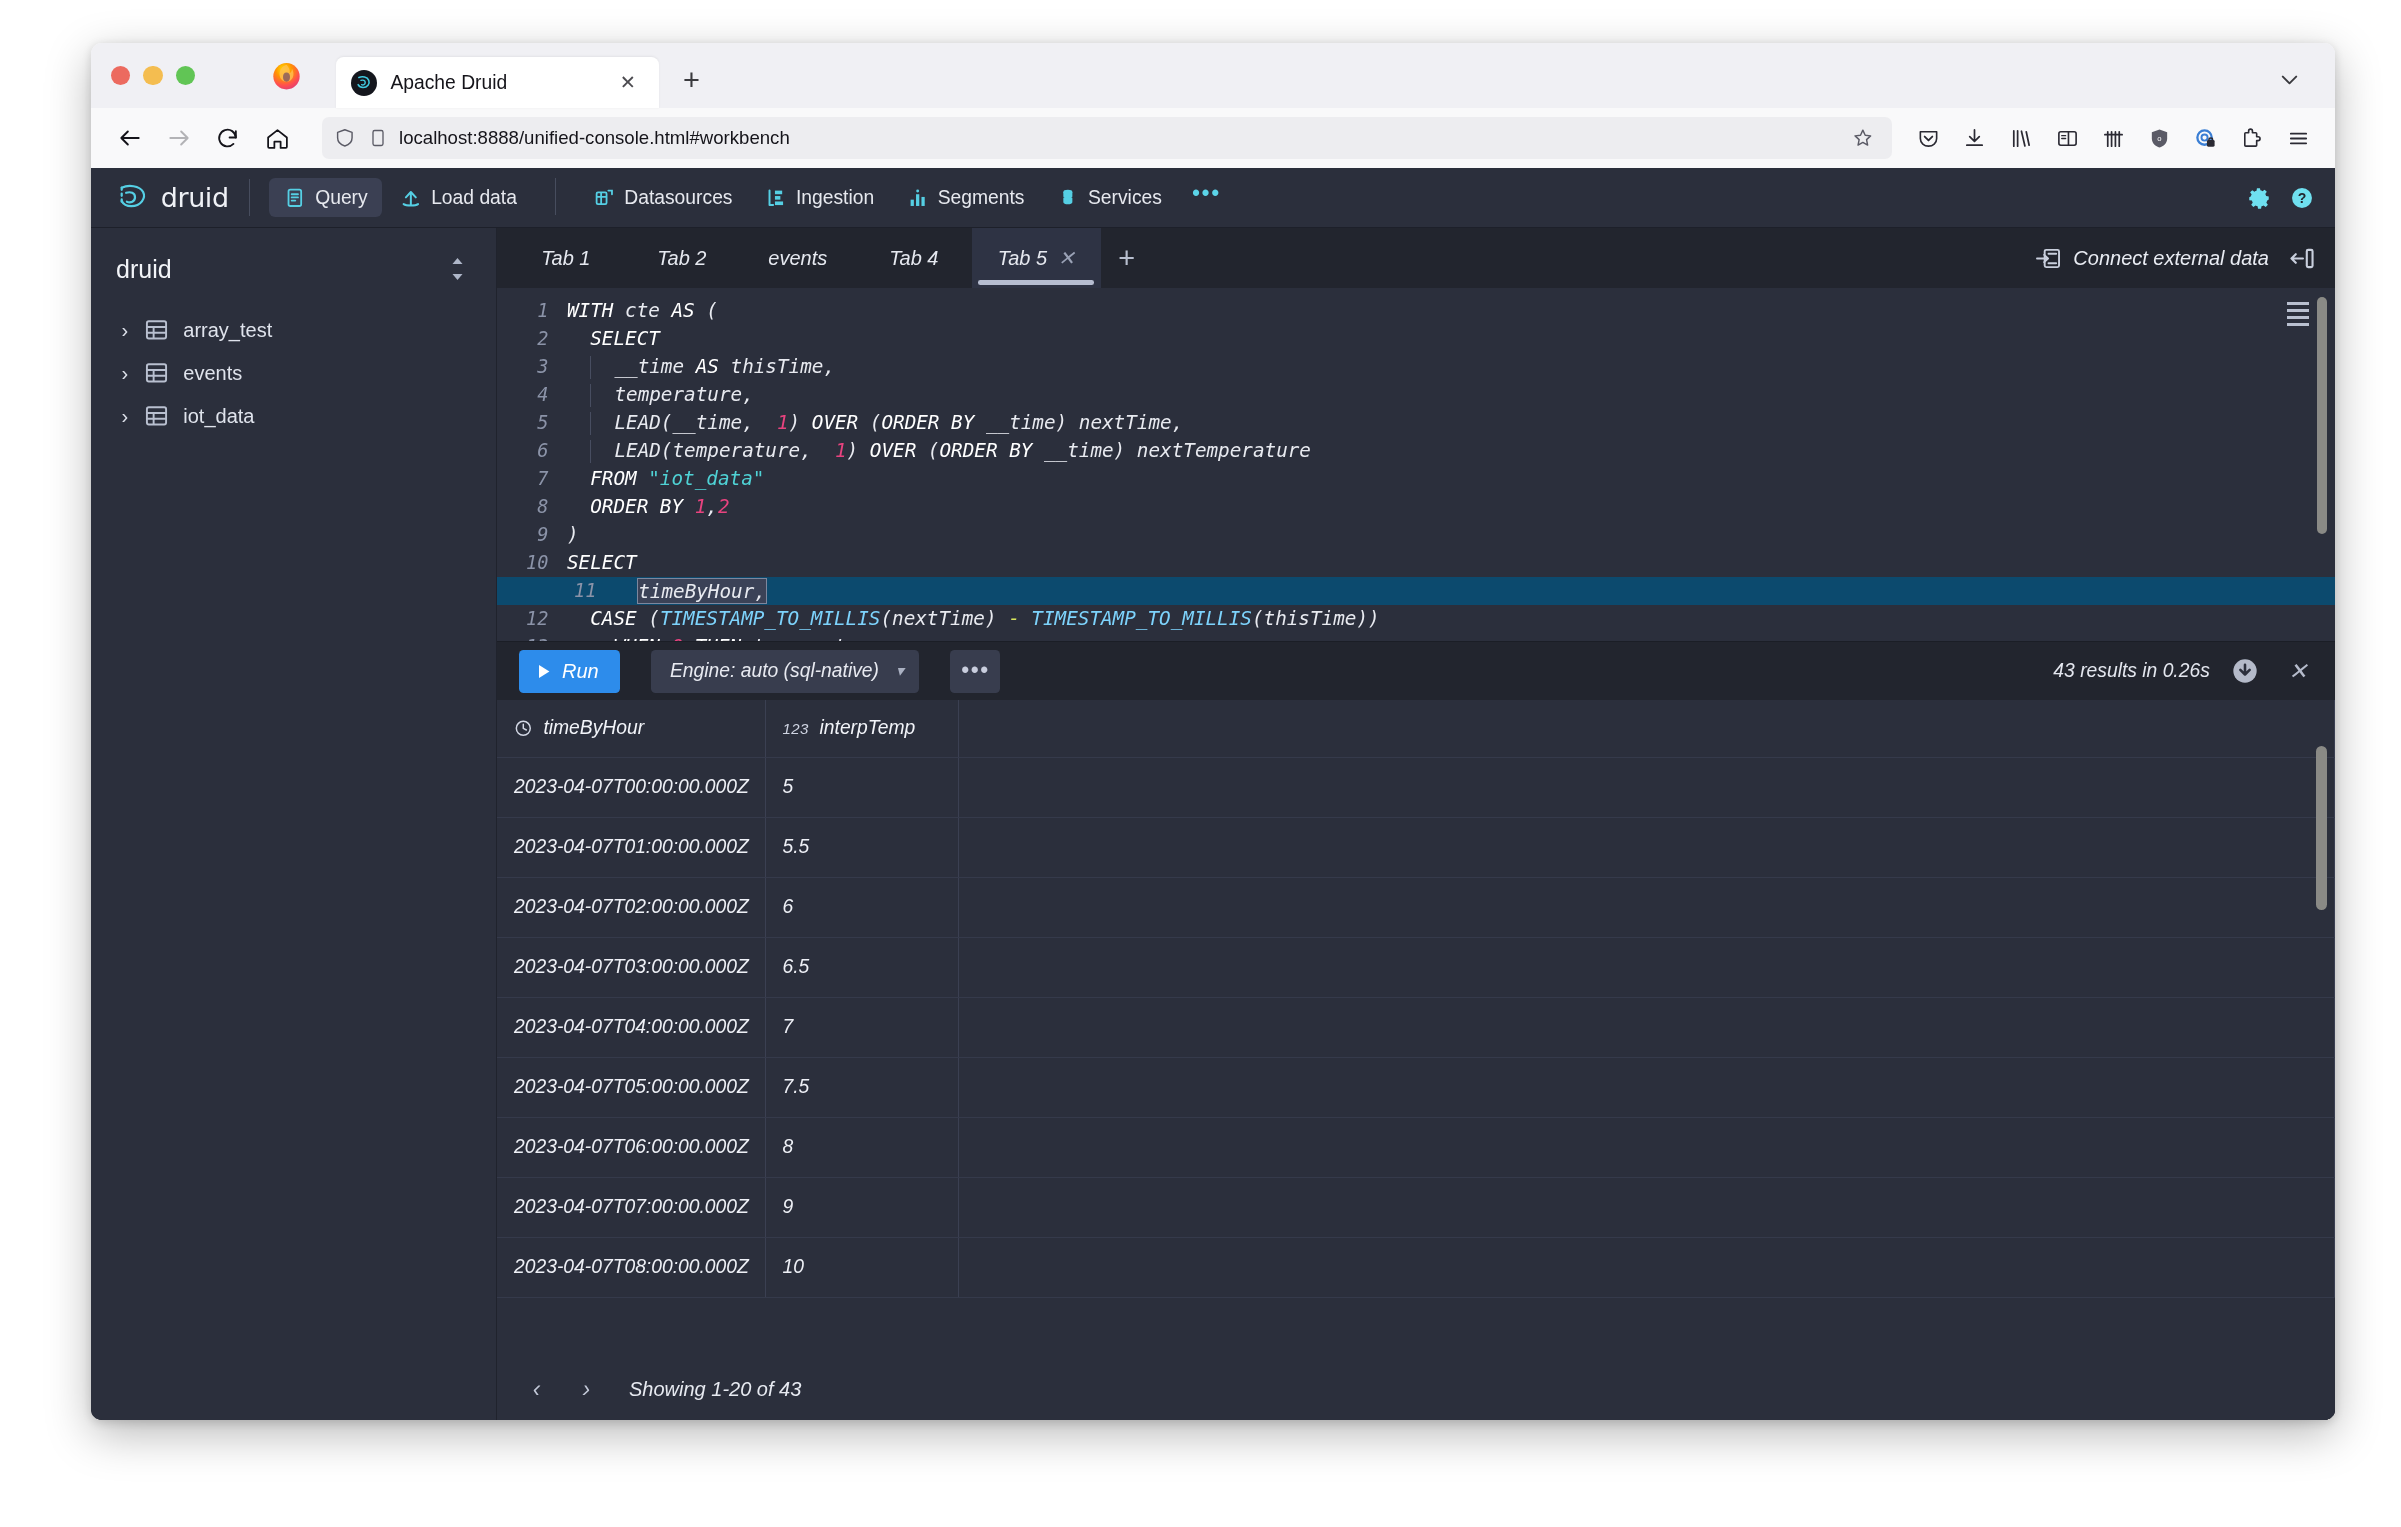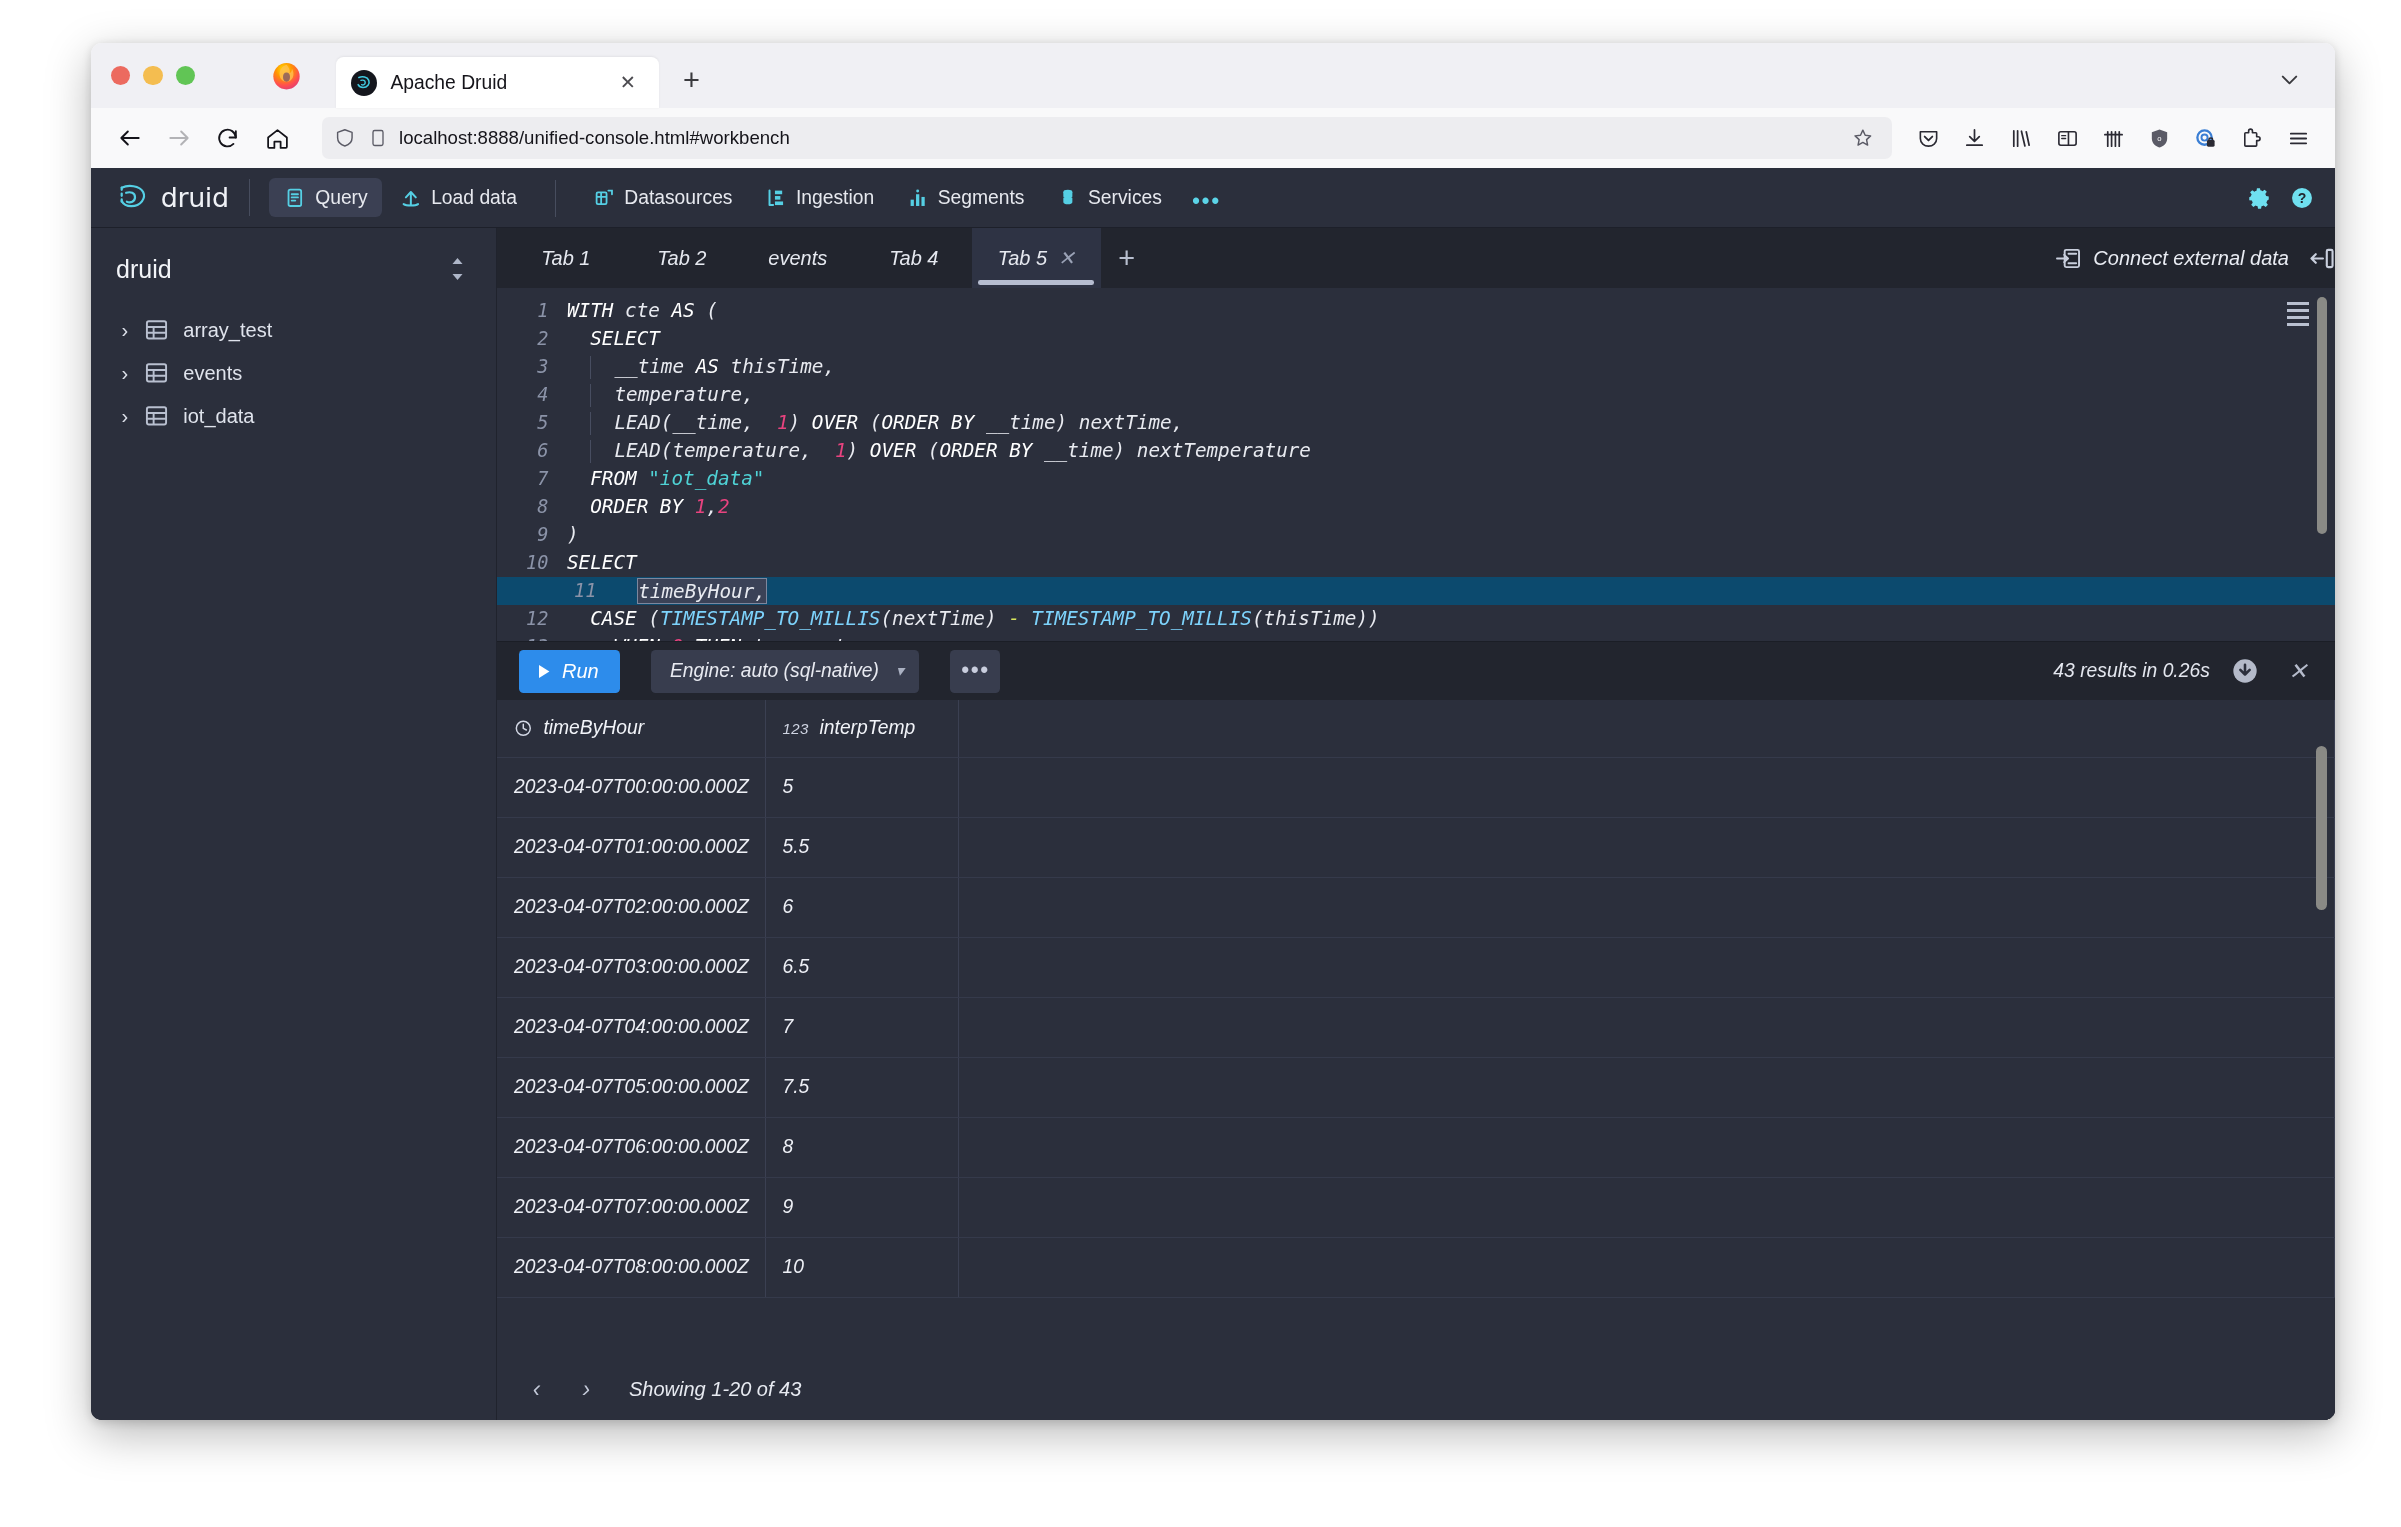--- a/index.html
+++ b/index.html
@@ -134,7 +134,7 @@
     font-family: "DejaVu Sans", sans-serif; font-weight: 400;
   }
   .nav-sep { width: 0.8px; height: 37px; background: #474d5e; margin: 0 20px; flex: 0 0 auto; }
-  .nav-items { display: flex; align-items: flex-end; gap: 3.1px; flex: 0 0 auto; }
+  .nav-items { display: flex; align-items: flex-start; gap: 3.1px; flex: 0 0 auto; }
   .nav-item {
     display: flex; align-items: center; gap: 9.3px;
     padding: 8.5px 14.7px; border-radius: 6.2px;

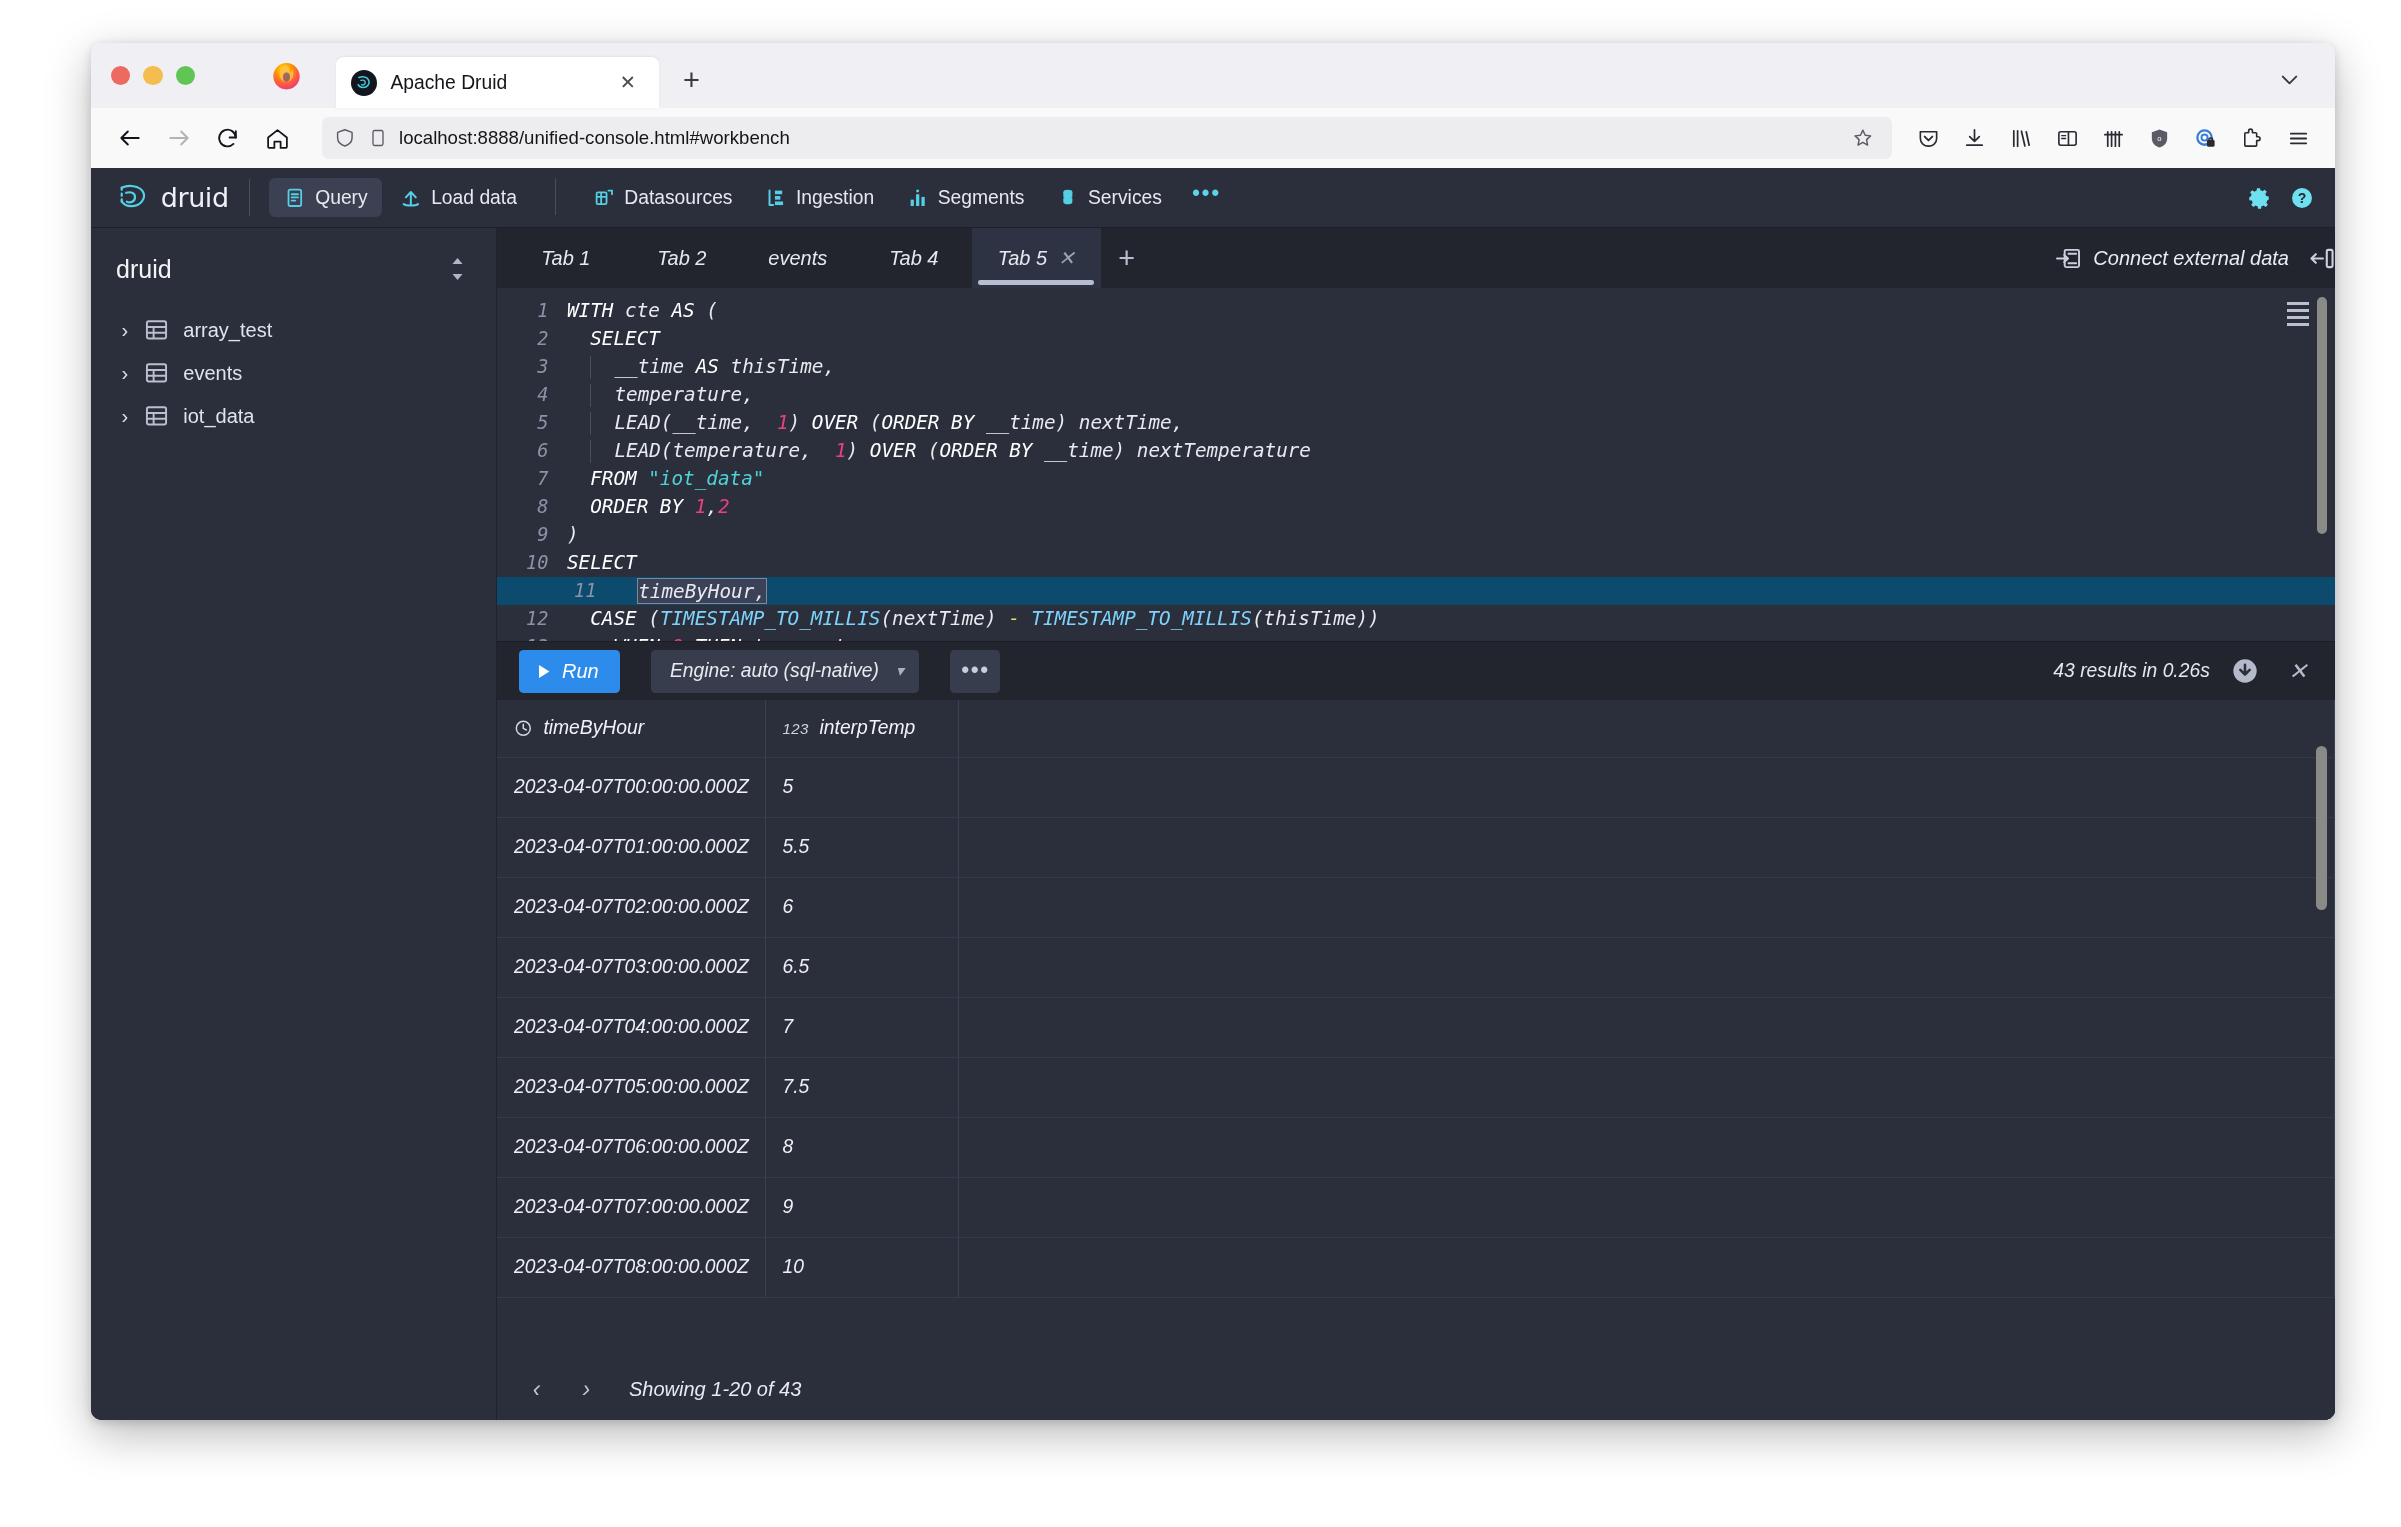--- a/index.html
+++ b/index.html
@@ -199,7 +199,7 @@
     width: 51px; color: #b8bfcf; font-size: 29px; font-weight: 300; line-height: 1;
   }
   .qtabs-right {
-    margin-left: auto; display: flex; align-items: center; gap: 20px; 
+    margin-left: auto; display: flex; align-items: center; gap: 20px; padding-right: 20px;
   }
   .ced-btn { display: flex; align-items: center; gap: 12.4px; color: #e9ecf3; font-size: 20px; }
 

